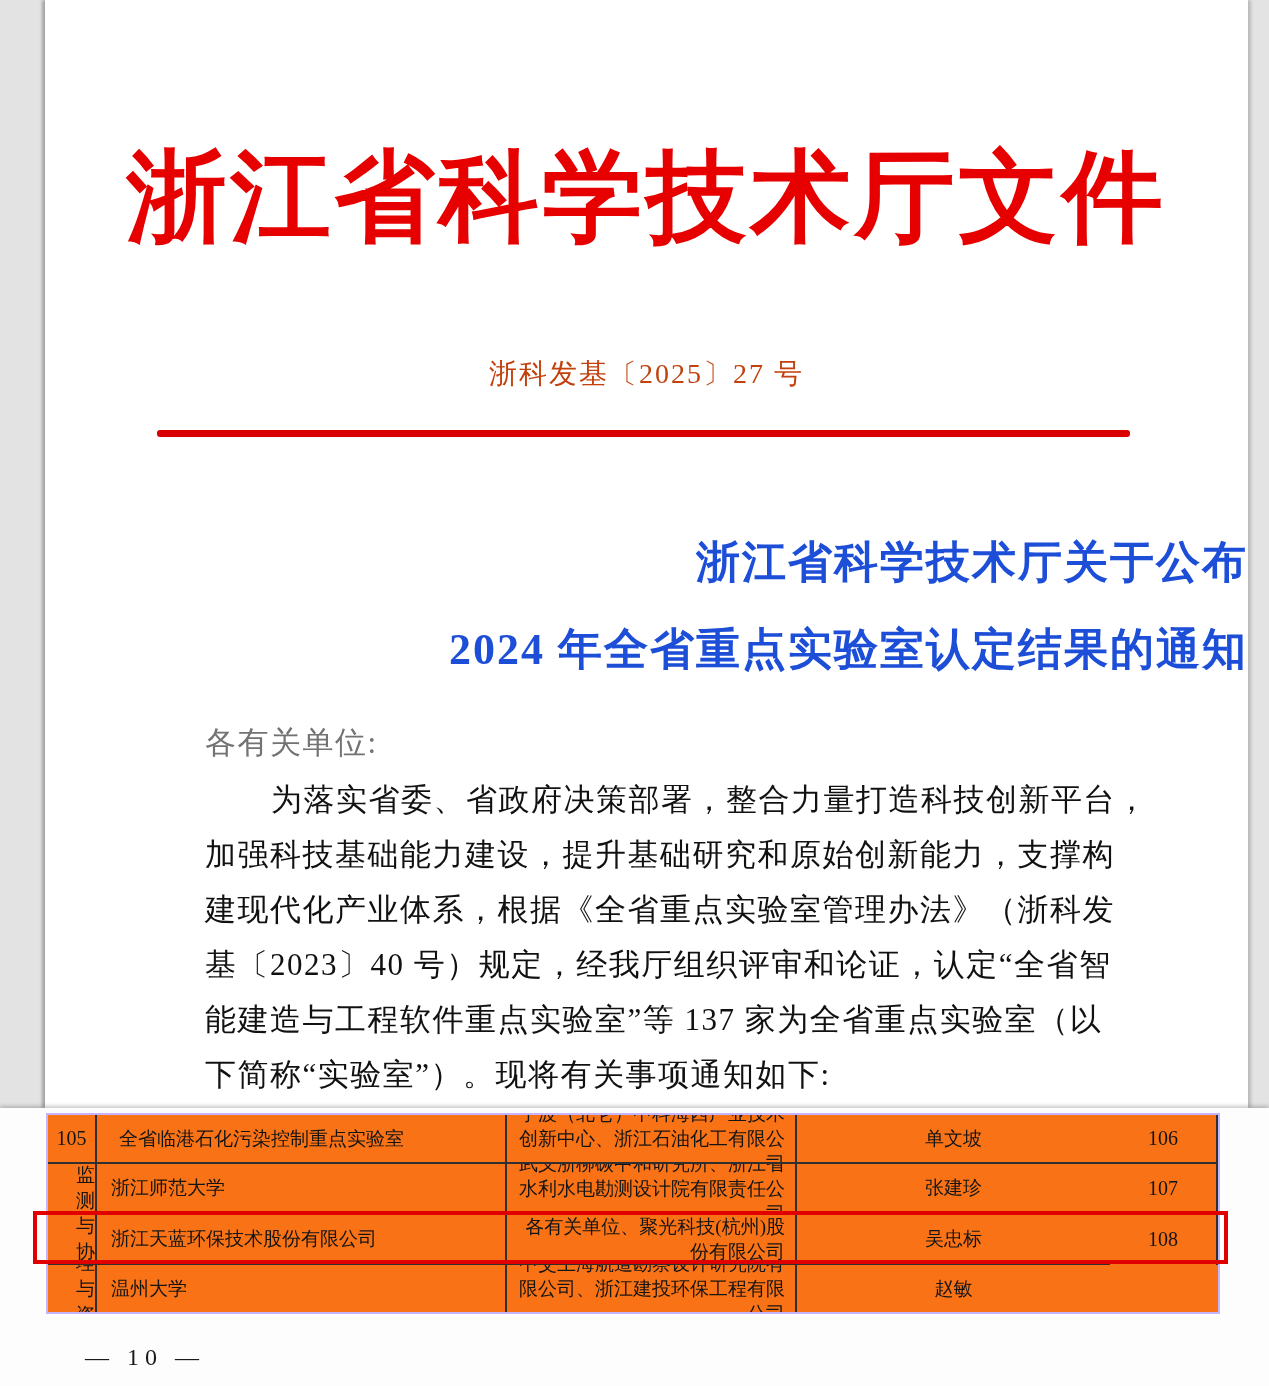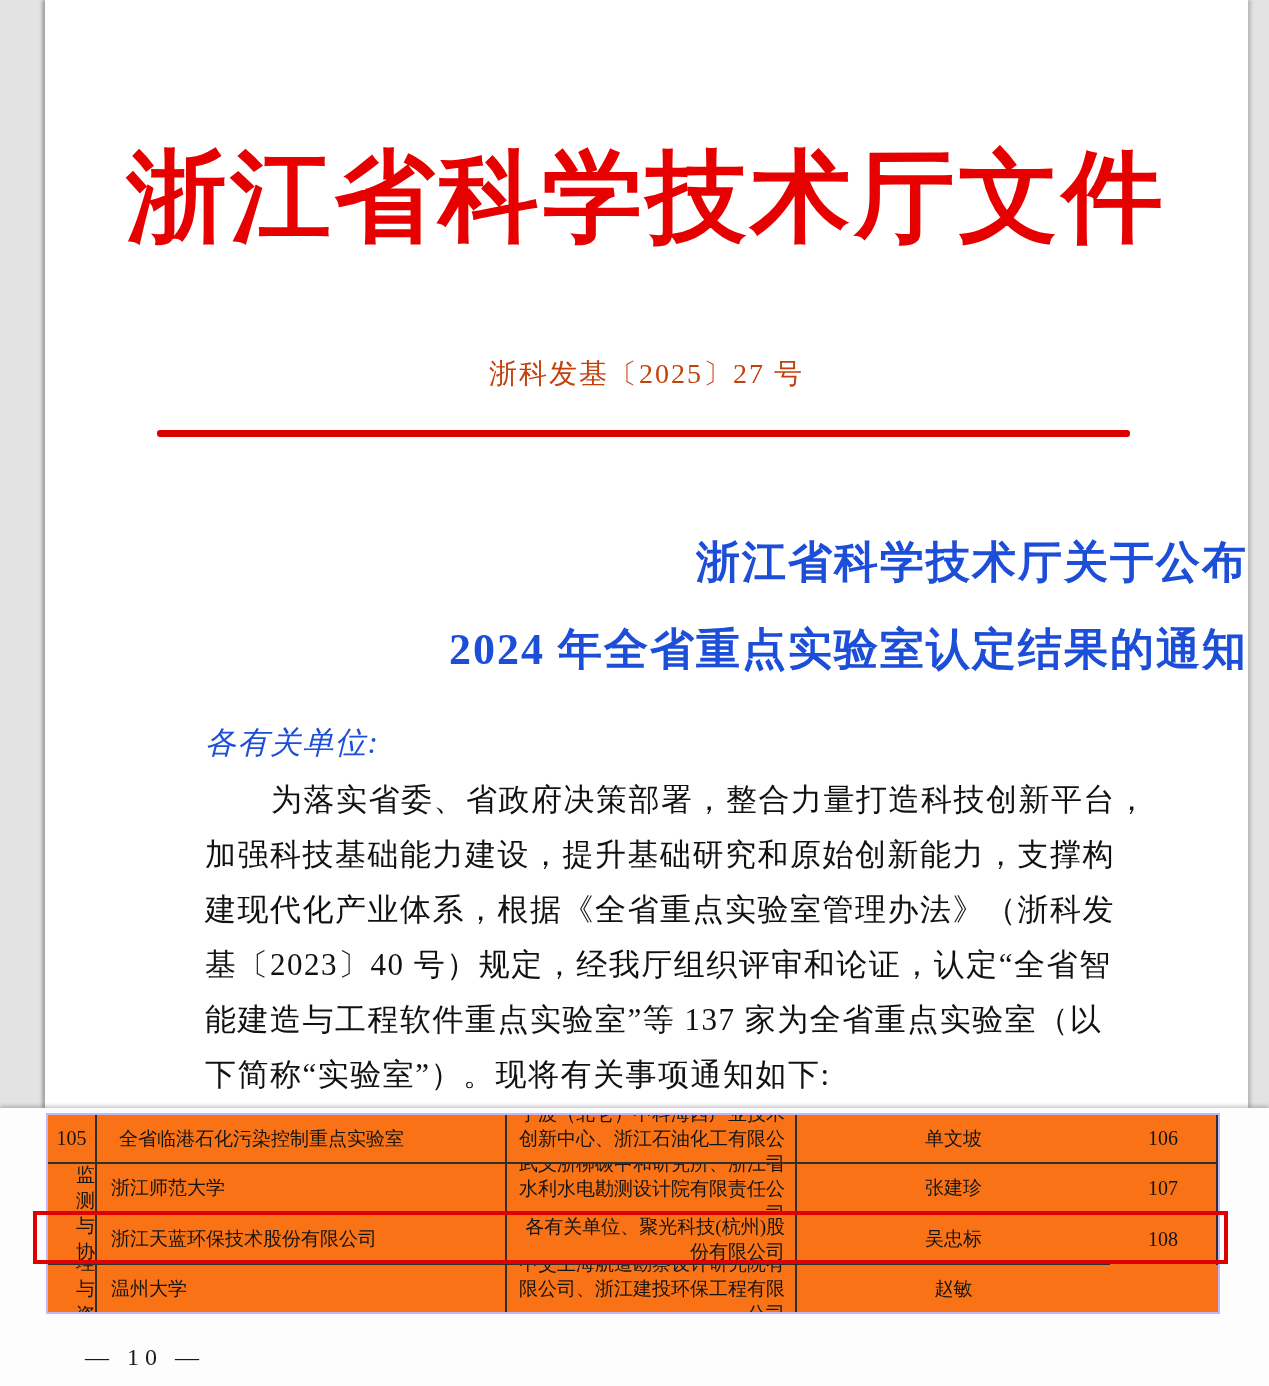--- a/index.html
+++ b/index.html
@@ -77,9 +77,8 @@
     left: 160px;
     top: 722px;
     font-size: 31px;
-    color: #1d4ed8;
+    color: #737373;
     letter-spacing: 1.5px;
-    font-style: italic;
   }
   .body-block {
     position: absolute;

